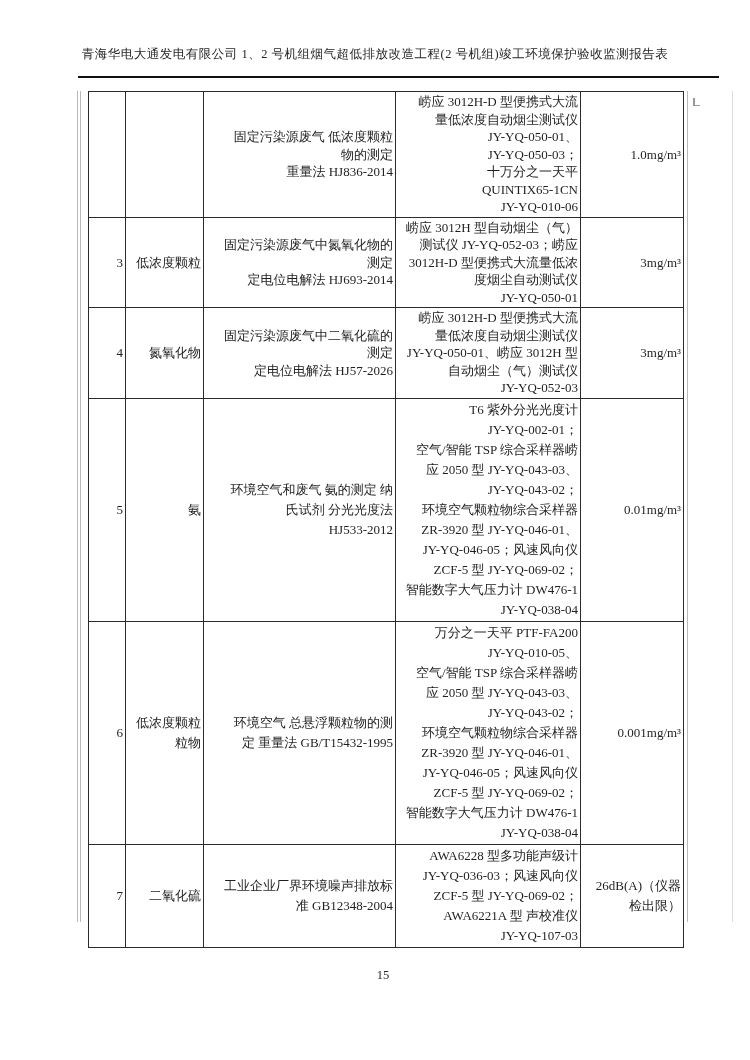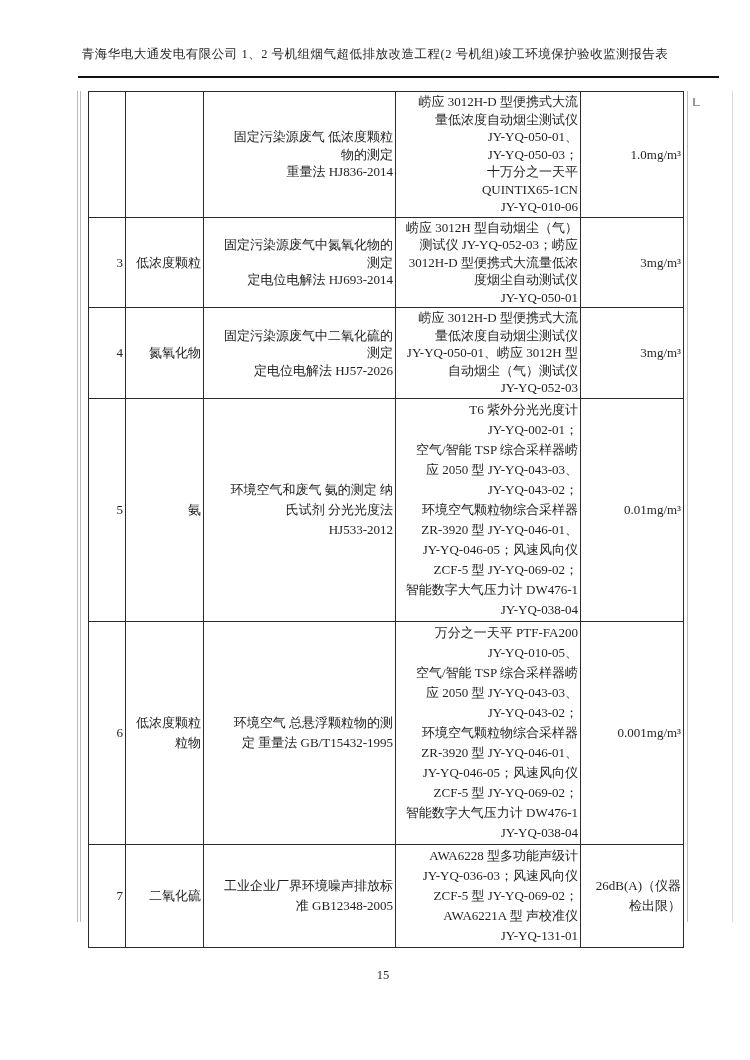--- a/index.html
+++ b/index.html
@@ -162,7 +162,7 @@
 JY-YQ-036-03；风速风向仪
 ZCF-5 型  JY-YQ-069-02；
 AWA6221A 型  声校准仪
-JY-YQ-131-01</td>
+JY-YQ-107-03</td>
         <td>26dB(A)（仪器
 检出限）</td>
       </tr>

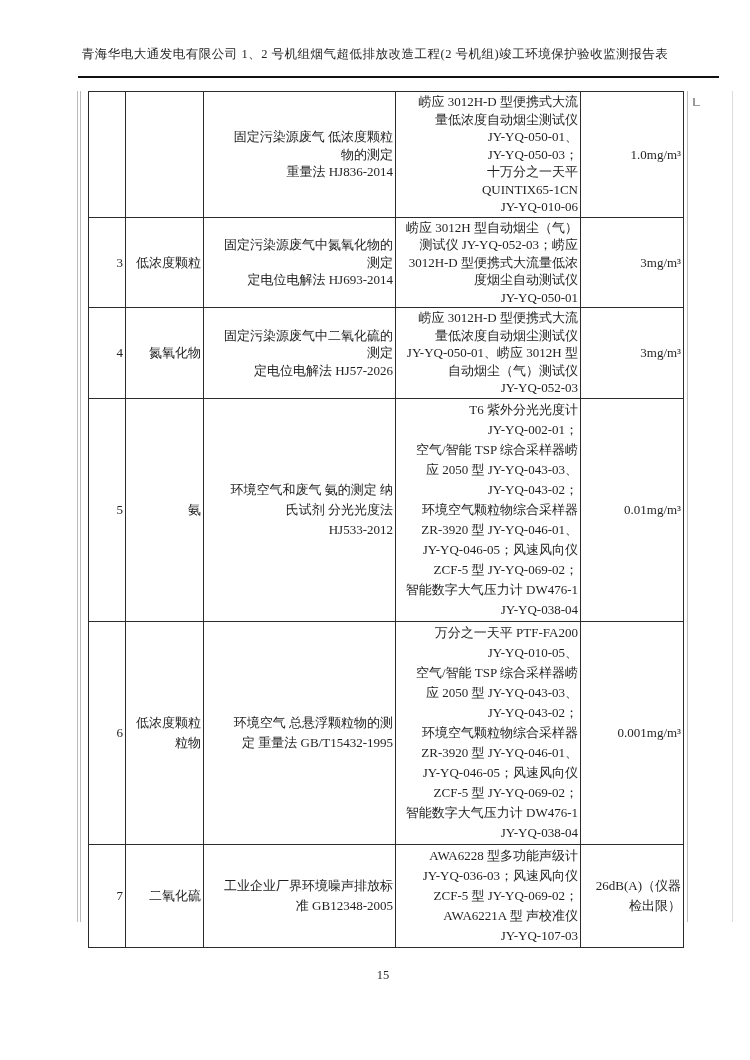--- a/index.html
+++ b/index.html
@@ -157,7 +157,7 @@
         <td>7</td>
         <td>二氧化硫</td>
         <td>工业企业厂界环境噪声排放标
-准 GB12348-2005</td>
+准 GB12348-2004</td>
         <td>AWA6228 型多功能声级计
 JY-YQ-036-03；风速风向仪
 ZCF-5 型  JY-YQ-069-02；

